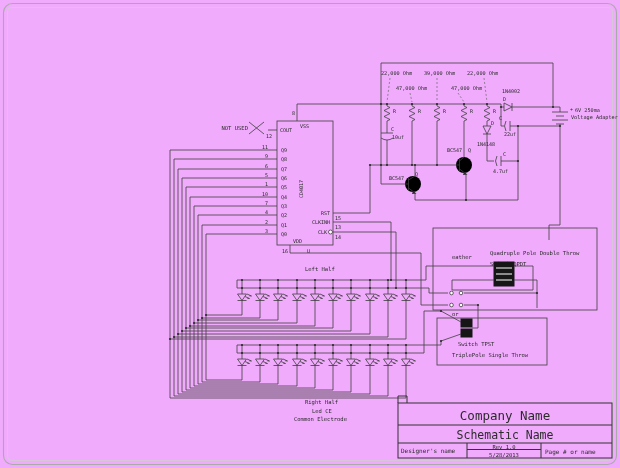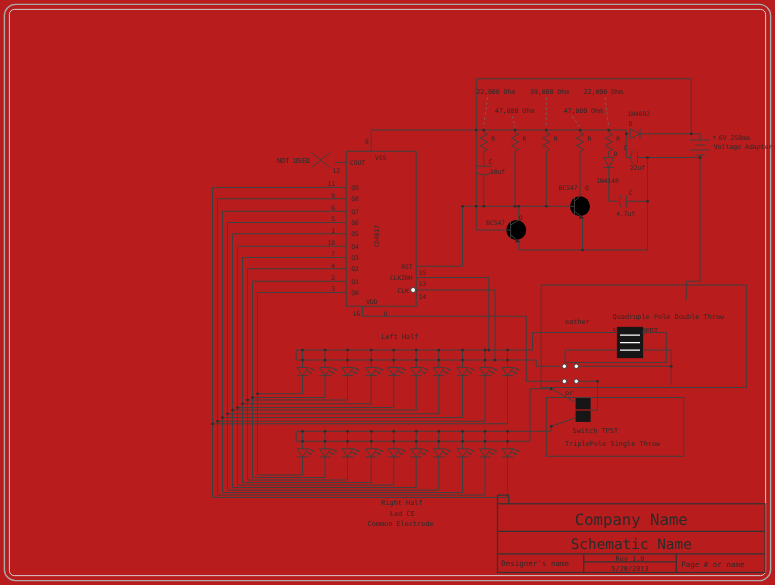--- a/index.html
+++ b/index.html
@@ -3,7 +3,7 @@
 <meta charset="utf-8">
 <style>
   html,body{margin:0;padding:0;background:#fff;}
-  .page{position:relative;width:620px;height:468px;background:#b91c1c;overflow:hidden;}
+  .page{position:relative;width:620px;height:468px;background:#f0abfc;overflow:hidden;}
   svg{position:absolute;left:0;top:0;}
   svg .w, svg path, svg polyline, svg rect.box, svg line{stroke:#3f3f3f;stroke-width:.8;fill:none;}
   svg rect.frame{stroke:#aaa;stroke-width:1.1;fill:none;}

